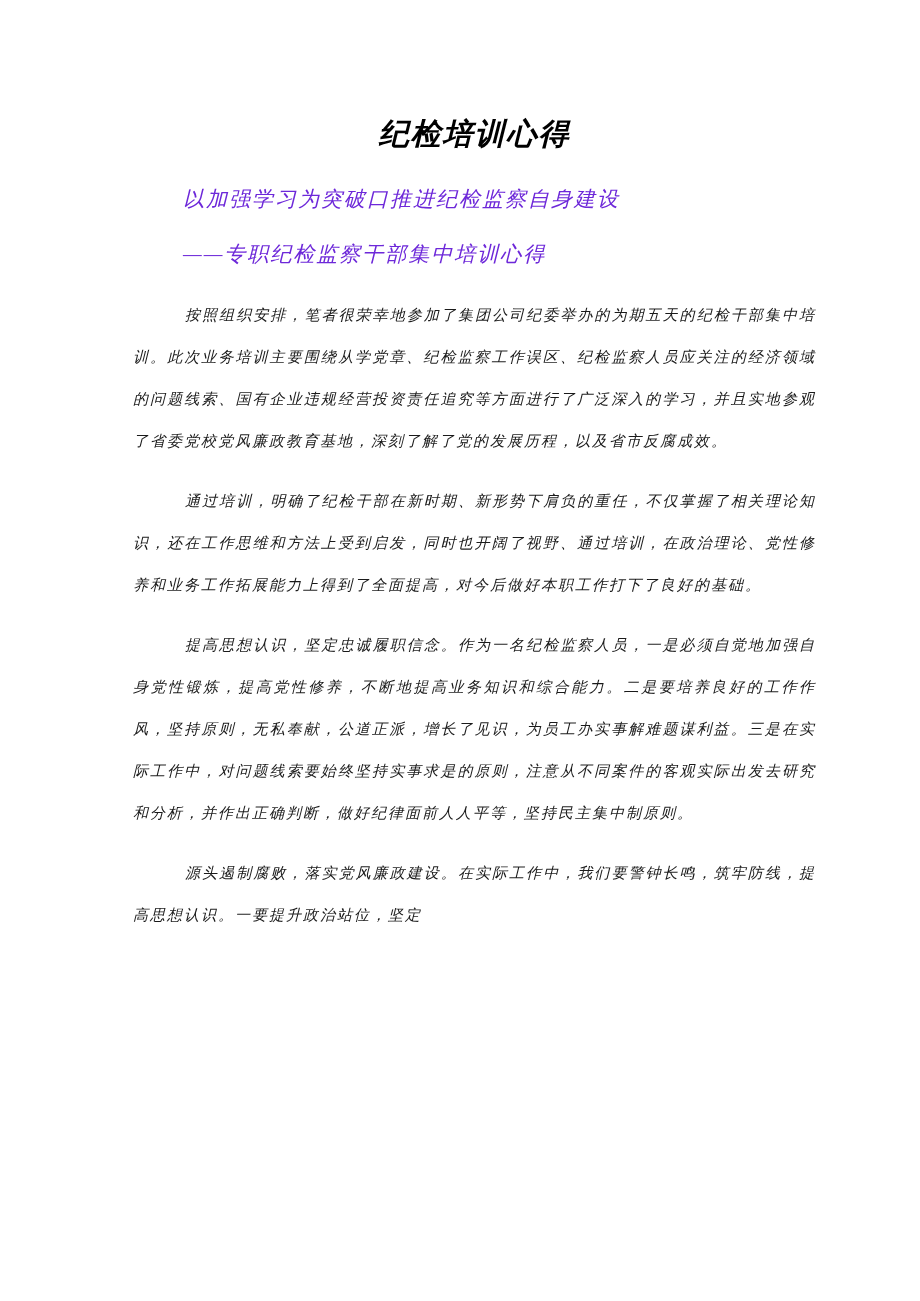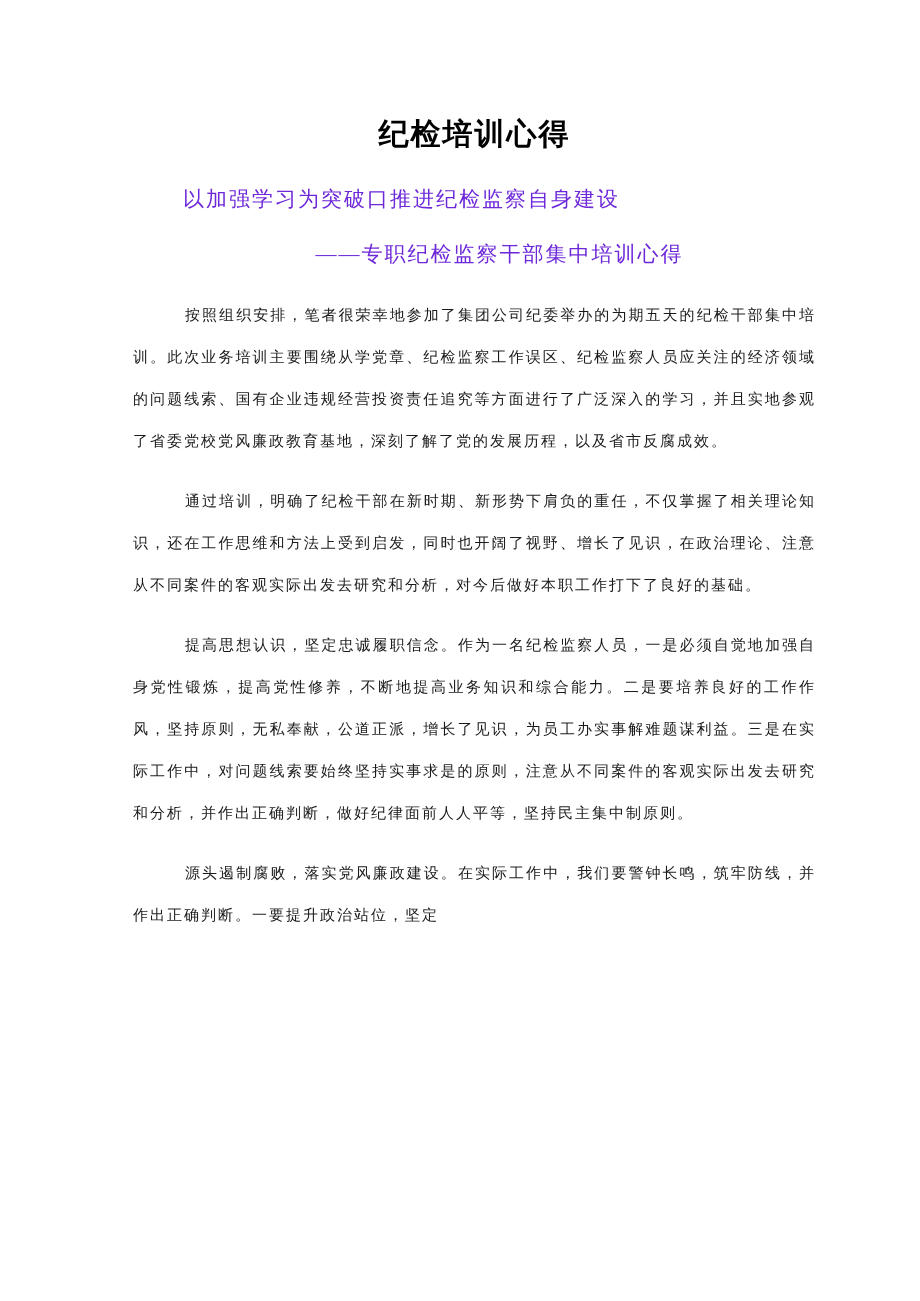--- a/index.html
+++ b/index.html
@@ -17,6 +17,7 @@
     padding: 112px 104px 0 133px;
     overflow: hidden;
     font-family: "Liberation Serif", "DejaVu Serif", serif;
+    font-style: italic;
   }
   .doc-title {
     margin: 0 0 22px 0;

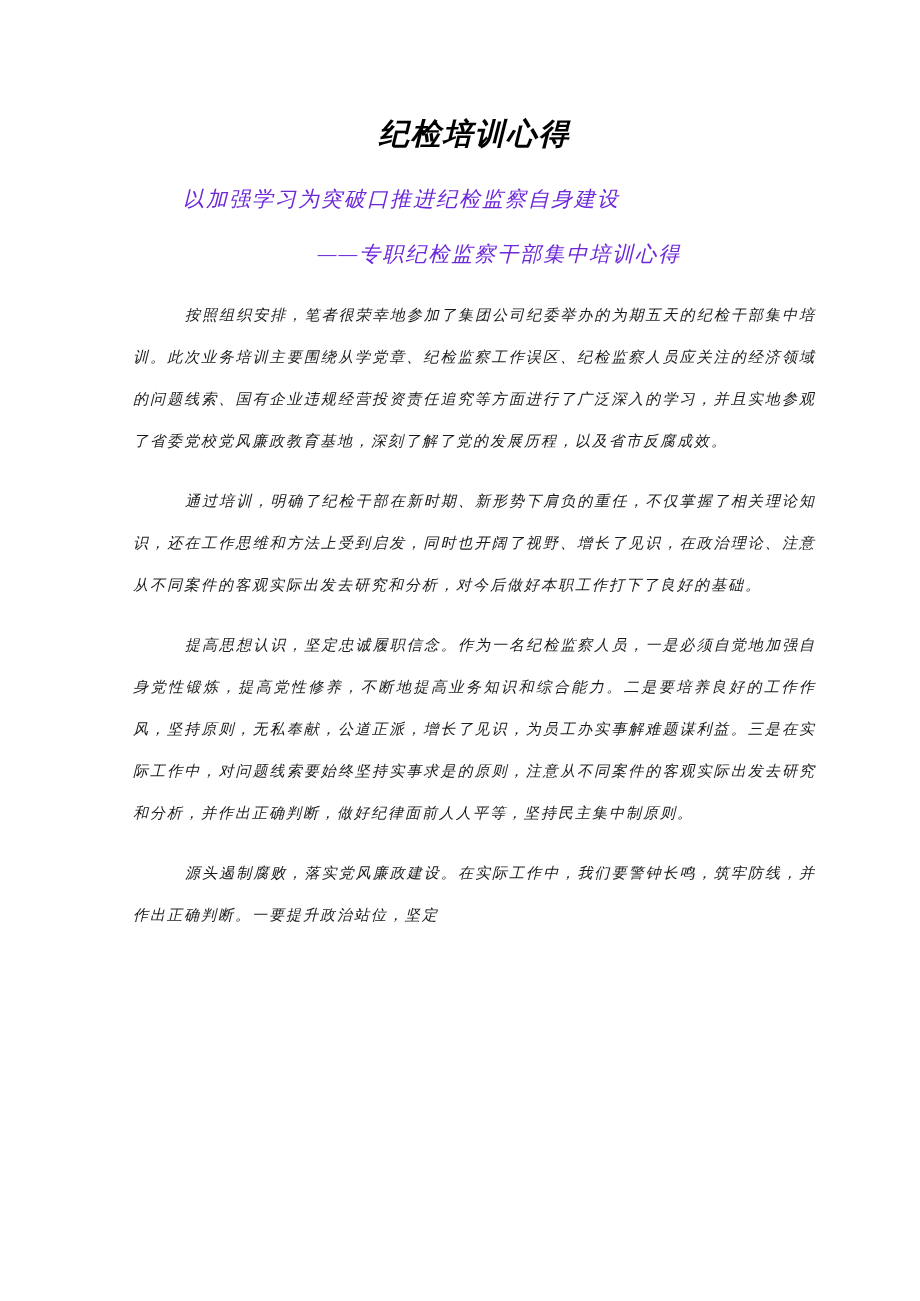--- a/index.html
+++ b/index.html
@@ -40,7 +40,6 @@
   }
   .doc-subtitle.last {
     margin-bottom: 19px;
-    text-align: center;
   }
   .doc-para {
     margin: 0 0 18px 0;

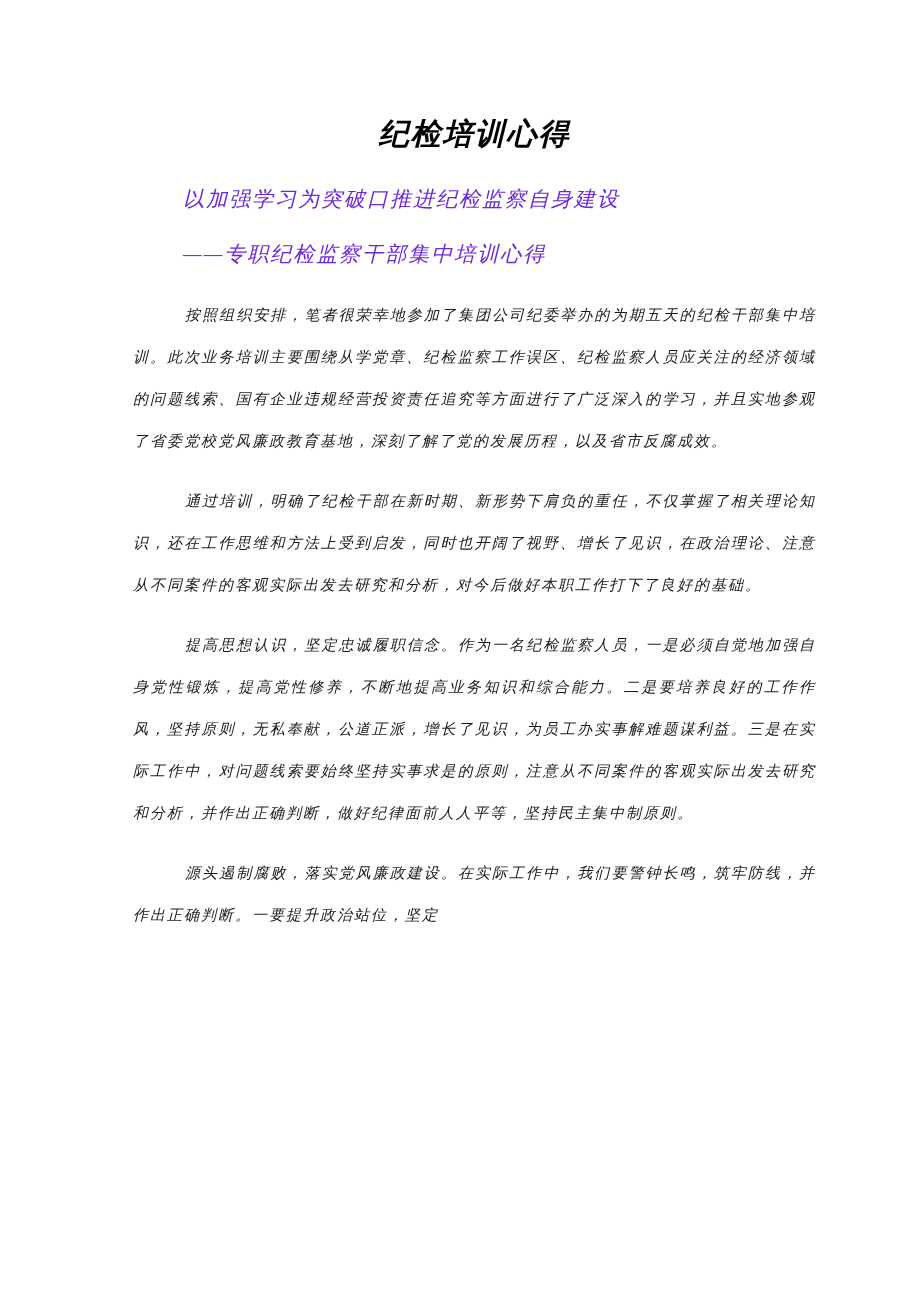--- a/index.html
+++ b/index.html
@@ -64,7 +64,7 @@
 
   <p class="doc-para">按照组织安排，笔者很荣幸地参加了集团公司纪委举办的为期五天的纪检干部集中培训。此次业务培训主要围绕从学党章、纪检监察工作误区、纪检监察人员应关注的经济领域的问题线索、国有企业违规经营投资责任追究等方面进行了广泛深入的学习，并且实地参观了省委党校党风廉政教育基地，深刻了解了党的发展历程，以及省市反腐成效。</p>
 
-  <p class="doc-para">通过培训，明确了纪检干部在新时期、新形势下肩负的重任，不仅掌握了相关理论知识，还在工作思维和方法上受到启发，同时也开阔了视野、增长了见识，在政治理论、注意从不同案件的客观实际出发去研究和分析，对今后做好本职工作打下了良好的基础。</p>
+  <p class="doc-para">通过培训，明确了纪检干部在新时期、新形势下肩负的重任，不仅掌握了相关理论知识，还在工作思维和方法上受到启发，同时也开阔了视野、通过培训，在政治理论、党性修养和业务工作拓展能力上得到了全面提高，对今后做好本职工作打下了良好的基础。</p>
 
   <p class="doc-para">提高思想认识，坚定忠诚履职信念。作为一名纪检监察人员，一是必须自觉地加强自身党性锻炼，提高党性修养，不断地提高业务知识和综合能力。二是要培养良好的工作作风，坚持原则，无私奉献，公道正派，增长了见识，为员工办实事解难题谋利益。三是在实际工作中，对问题线索要始终坚持实事求是的原则，注意从不同案件的客观实际出发去研究和分析，并作出正确判断，做好纪律面前人人平等，坚持民主集中制原则。</p>
 

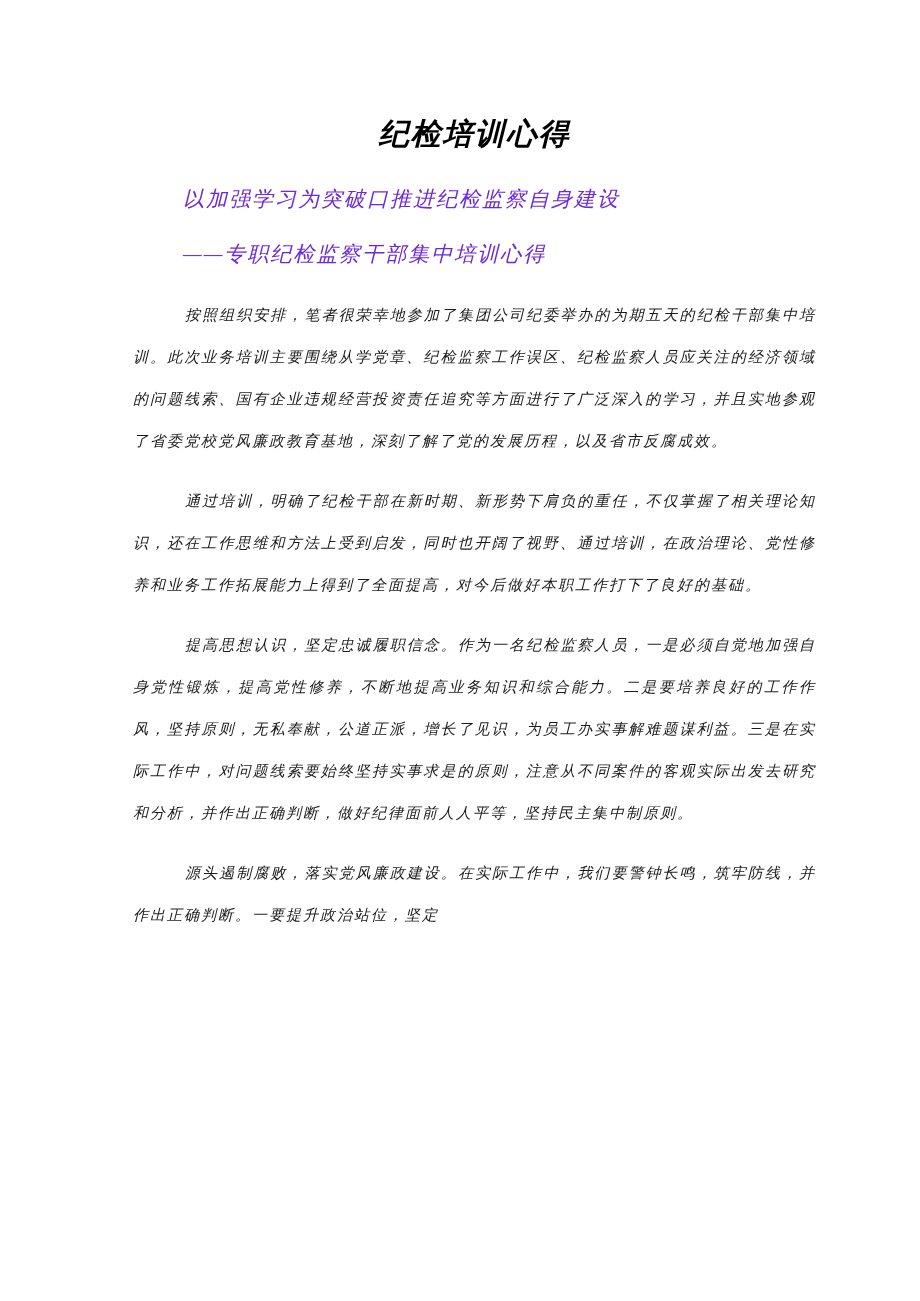--- a/index.html
+++ b/index.html
@@ -68,7 +68,7 @@
 
   <p class="doc-para">提高思想认识，坚定忠诚履职信念。作为一名纪检监察人员，一是必须自觉地加强自身党性锻炼，提高党性修养，不断地提高业务知识和综合能力。二是要培养良好的工作作风，坚持原则，无私奉献，公道正派，增长了见识，为员工办实事解难题谋利益。三是在实际工作中，对问题线索要始终坚持实事求是的原则，注意从不同案件的客观实际出发去研究和分析，并作出正确判断，做好纪律面前人人平等，坚持民主集中制原则。</p>
 
-  <p class="doc-para">源头遏制腐败，落实党风廉政建设。在实际工作中，我们要警钟长鸣，筑牢防线，并作出正确判断。一要提升政治站位，坚定</p>
+  <p class="doc-para">源头遏制腐败，落实党风廉政建设。在实际工作中，我们要警钟长鸣，筑牢防线，提高思想认识。一要提升政治站位，坚定</p>
 </div>
 
 </body></html>

